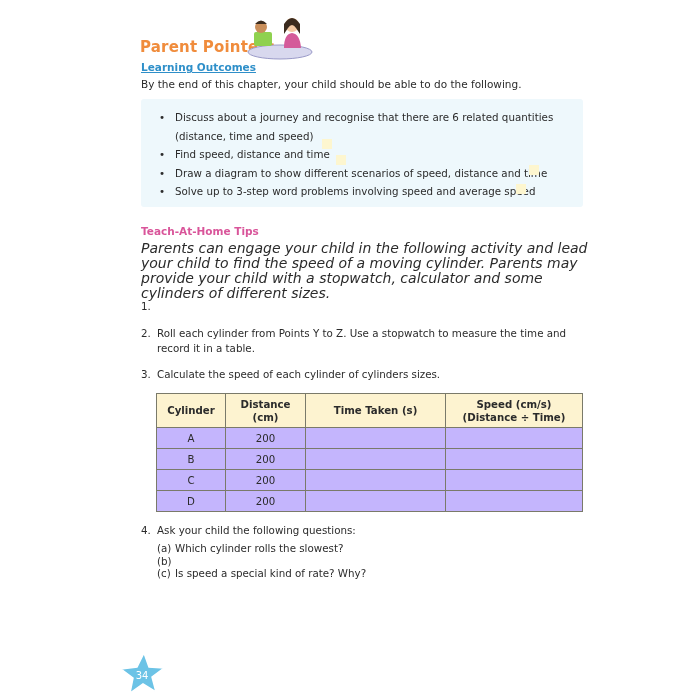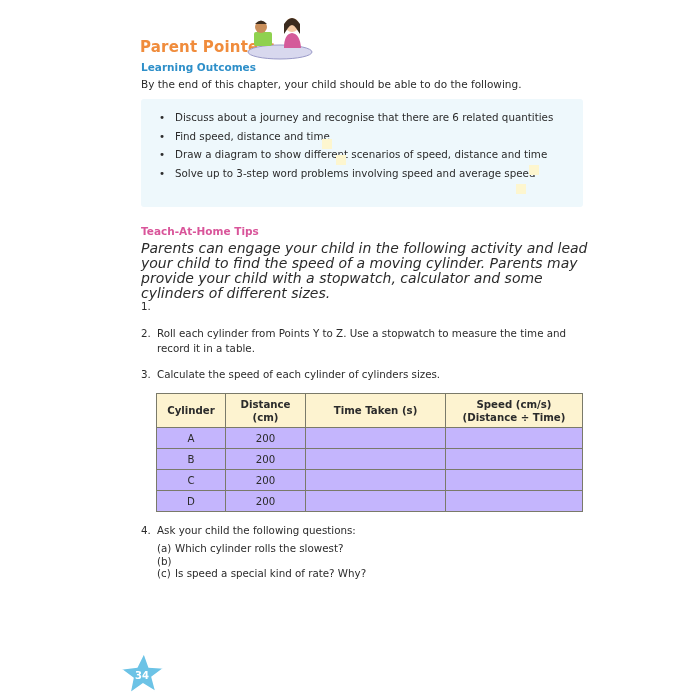--- a/index.html
+++ b/index.html
@@ -14,7 +14,7 @@
     letter-spacing: 0.2px; padding-bottom: 4px;
   }
   .illus { left: 244px; top: 14px; width: 70px; height: 46px; }
-  .h-blue { left: 141px; top: 61px; font-size: 10.5px; font-weight: bold; color: #2e8fc9; }
+  .h-blue { left: 141px; top: 61px; font-size: 10.5px; font-weight: bold; color: #2e8fc9; text-decoration: underline; }
   .intro { left: 141px; top: 78px; font-size: 10.5px; color: #2b2b2b; }
   .outcomes-box {
     left: 141px; top: 99px; width: 442px; height: 108px; background: #eef8fc; border-radius: 3px;

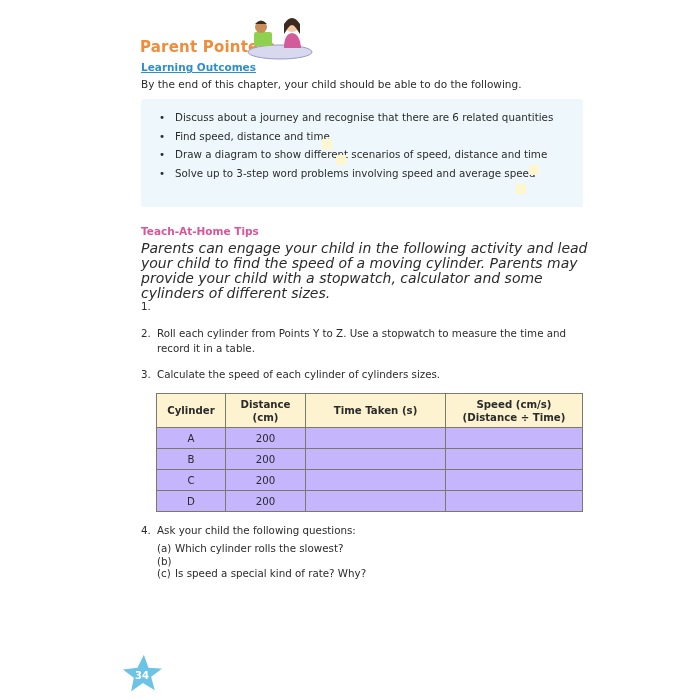--- a/index.html
+++ b/index.html
@@ -64,6 +64,7 @@
 <div class="abs outcomes-box">
   <ul>
     <li><span class="dot">•</span><span>Discuss about a journey and recognise that there are 6 related quantities</span></li>
+    <li><span>(distance, time and speed)</span></li>
     <li><span class="dot">•</span><span>Find speed, distance and time</span></li>
     <li><span class="dot">•</span><span>Draw a diagram to show different scenarios of speed, distance and time</span></li>
     <li><span class="dot">•</span><span>Solve up to 3-step word problems involving speed and average speed</span></li>

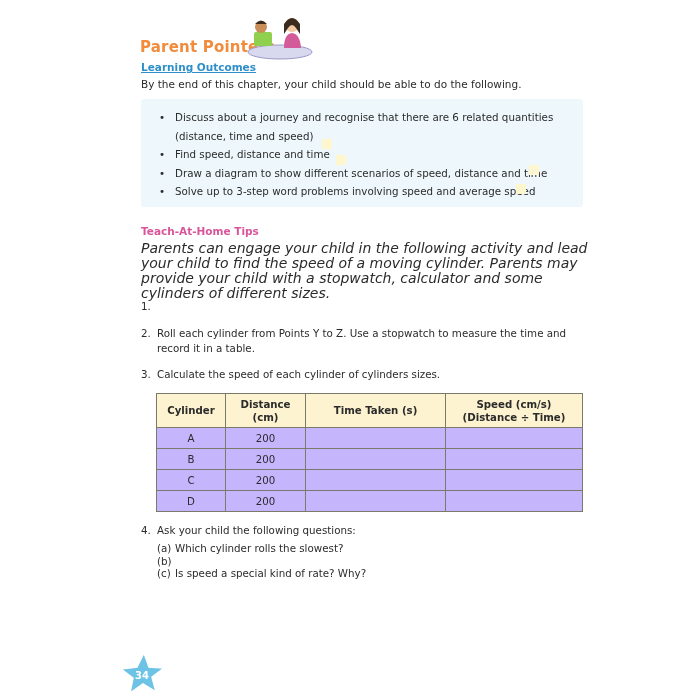--- a/index.html
+++ b/index.html
@@ -40,7 +40,7 @@
   .q-list div { display: flex; }
   .q-list .lbl { width: 18px; }
   .star { left: 119px; top: 652px; width: 46px; height: 44px; }
-  .star-num { left: 131px; top: 670px; width: 22px; text-align: center; font-size: 10px; font-weight: bold; color: #ffffff; }
+  .star-num { left: 131px; top: 670px; width: 22px; text-align: center; font-size: 10px; font-weight: normal; color: #ffffff; }
 </style>
 </head>
 <body>

